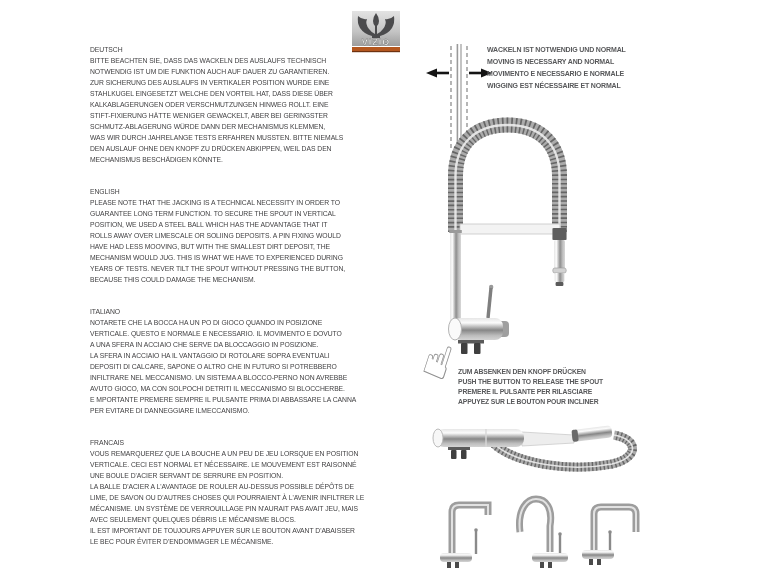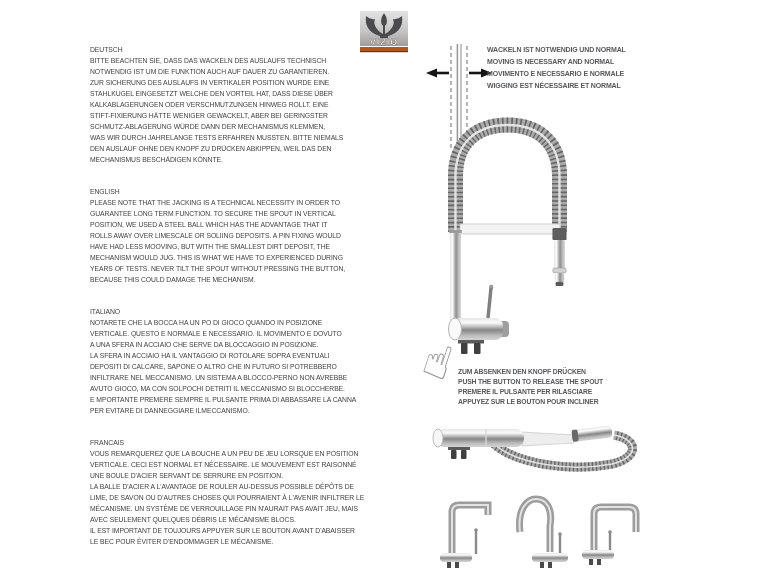--- a/index.html
+++ b/index.html
@@ -12,7 +12,7 @@
   .abs { position:absolute; }
 
   
-  .logo { position:absolute; left:353px; top:10px; width:62px; text-align:center; }
+  .logo { position:absolute; left:345px; top:10px; width:62px; text-align:center; }
 
   
   .left-col { position:absolute; left:90px; top:44px; width:324px; }

